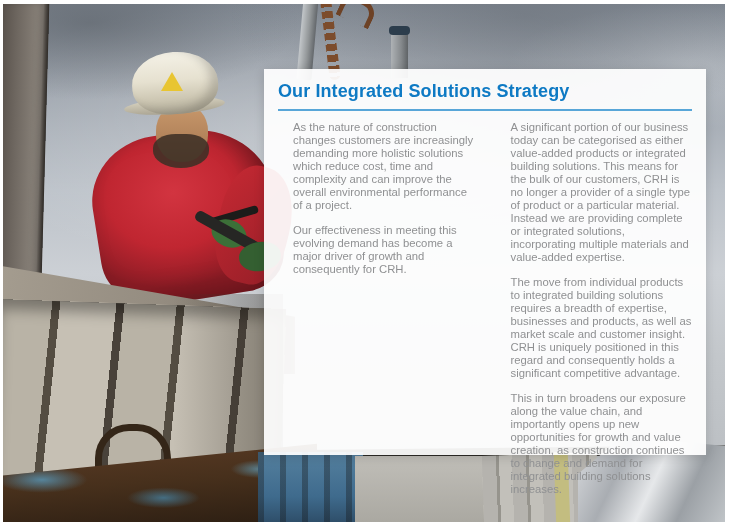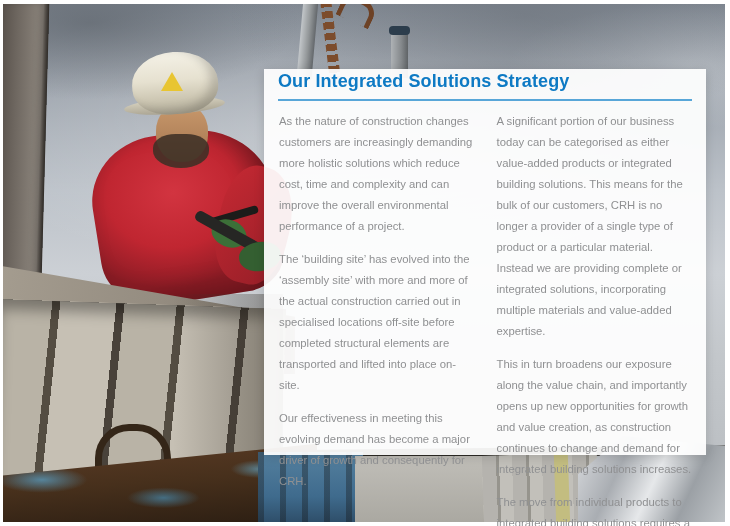--- a/index.html
+++ b/index.html
@@ -90,7 +90,7 @@
     position:absolute;left:264px;top:69px;width:442px;height:386px;
     background:rgba(255,255,255,.93);
     box-shadow:0 2px 10px rgba(0,0,0,.15);
-    padding:2px 14px;box-sizing:border-box;
+    padding:12px 14px;box-sizing:border-box;
   }
   .page-title{
     margin:0;font-size:18px;font-weight:bold;letter-spacing:.1px;

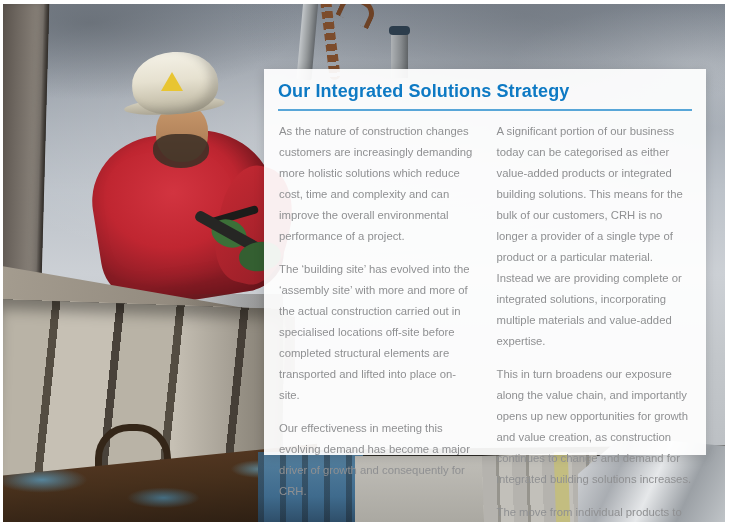--- a/index.html
+++ b/index.html
@@ -100,7 +100,7 @@
   .columns{display:flex;gap:21px;}
   .col{flex:1;min-width:0;}
   .col p{
-    margin:0 0 12px 1px;font-size:11.3px;line-height:21px;
+    margin:0 0 12px 15px;font-size:11.3px;line-height:13px;
     color:var(--body-gray,#8f9092);
   }
 </style>

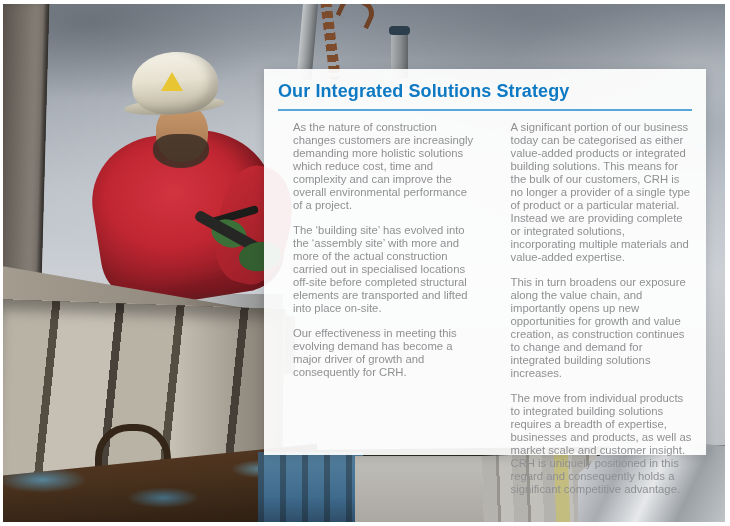--- a/index.html
+++ b/index.html
@@ -147,7 +147,6 @@
     <div class="columns">
       <div class="col">
         <p>As the nature of construction changes customers are increasingly demanding more holistic solutions which reduce cost, time and complexity and can improve the overall environmental performance of a project.</p>
-        <p>The ‘building site’ has evolved into the ‘assembly site’ with more and more of the actual construction carried out in specialised locations off-site before completed structural elements are transported and lifted into place on-site.</p>
         <p>Our effectiveness in meeting this evolving demand has become a major driver of growth and consequently for CRH.</p>
       </div>
       <div class="col">

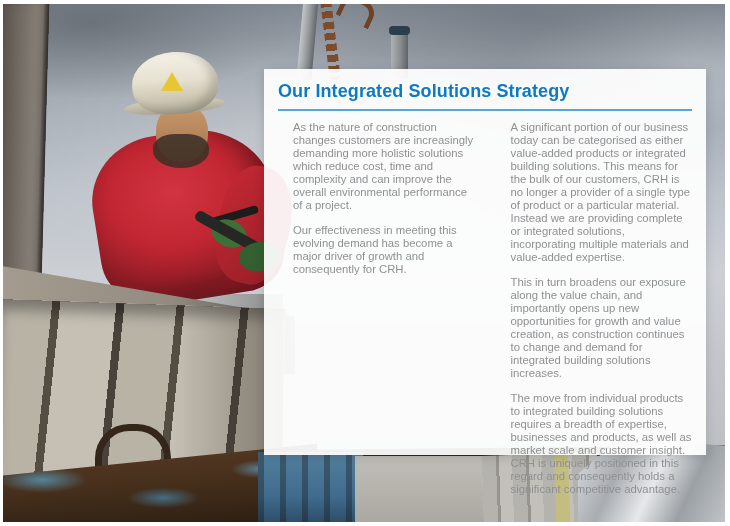--- a/index.html
+++ b/index.html
@@ -151,8 +151,8 @@
       </div>
       <div class="col">
         <p>A significant portion of our business today can be categorised as either value-added products or integrated building solutions. This means for the bulk of our customers, CRH is no longer a provider of a single type of product or a particular material. Instead we are providing complete or integrated solutions, incorporating multiple materials and value-added expertise.</p>
+        <p>The move from individual products to integrated building solutions requires a breadth of expertise, businesses and products, as well as market scale and customer insight. CRH is uniquely positioned in this regard and consequently holds a significant competitive advantage.</p>
         <p>This in turn broadens our exposure along the value chain, and importantly opens up new opportunities for growth and value creation, as construction continues to change and demand for integrated building solutions increases.</p>
-        <p>The move from individual products to integrated building solutions requires a breadth of expertise, businesses and products, as well as market scale and customer insight. CRH is uniquely positioned in this regard and consequently holds a significant competitive advantage.</p>
       </div>
     </div>
   </div>

